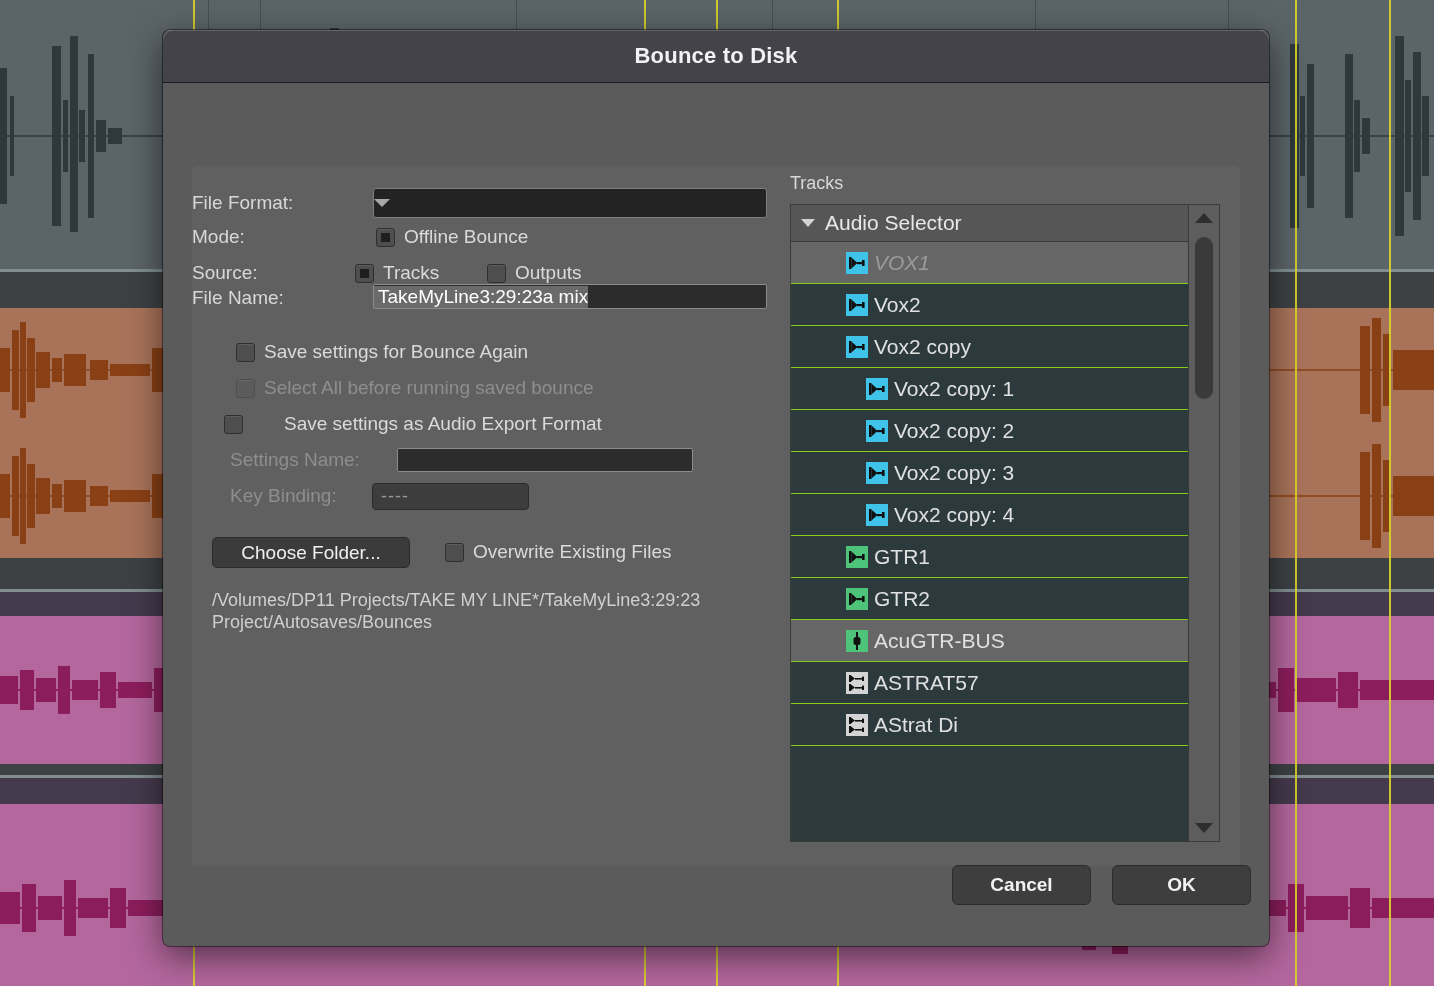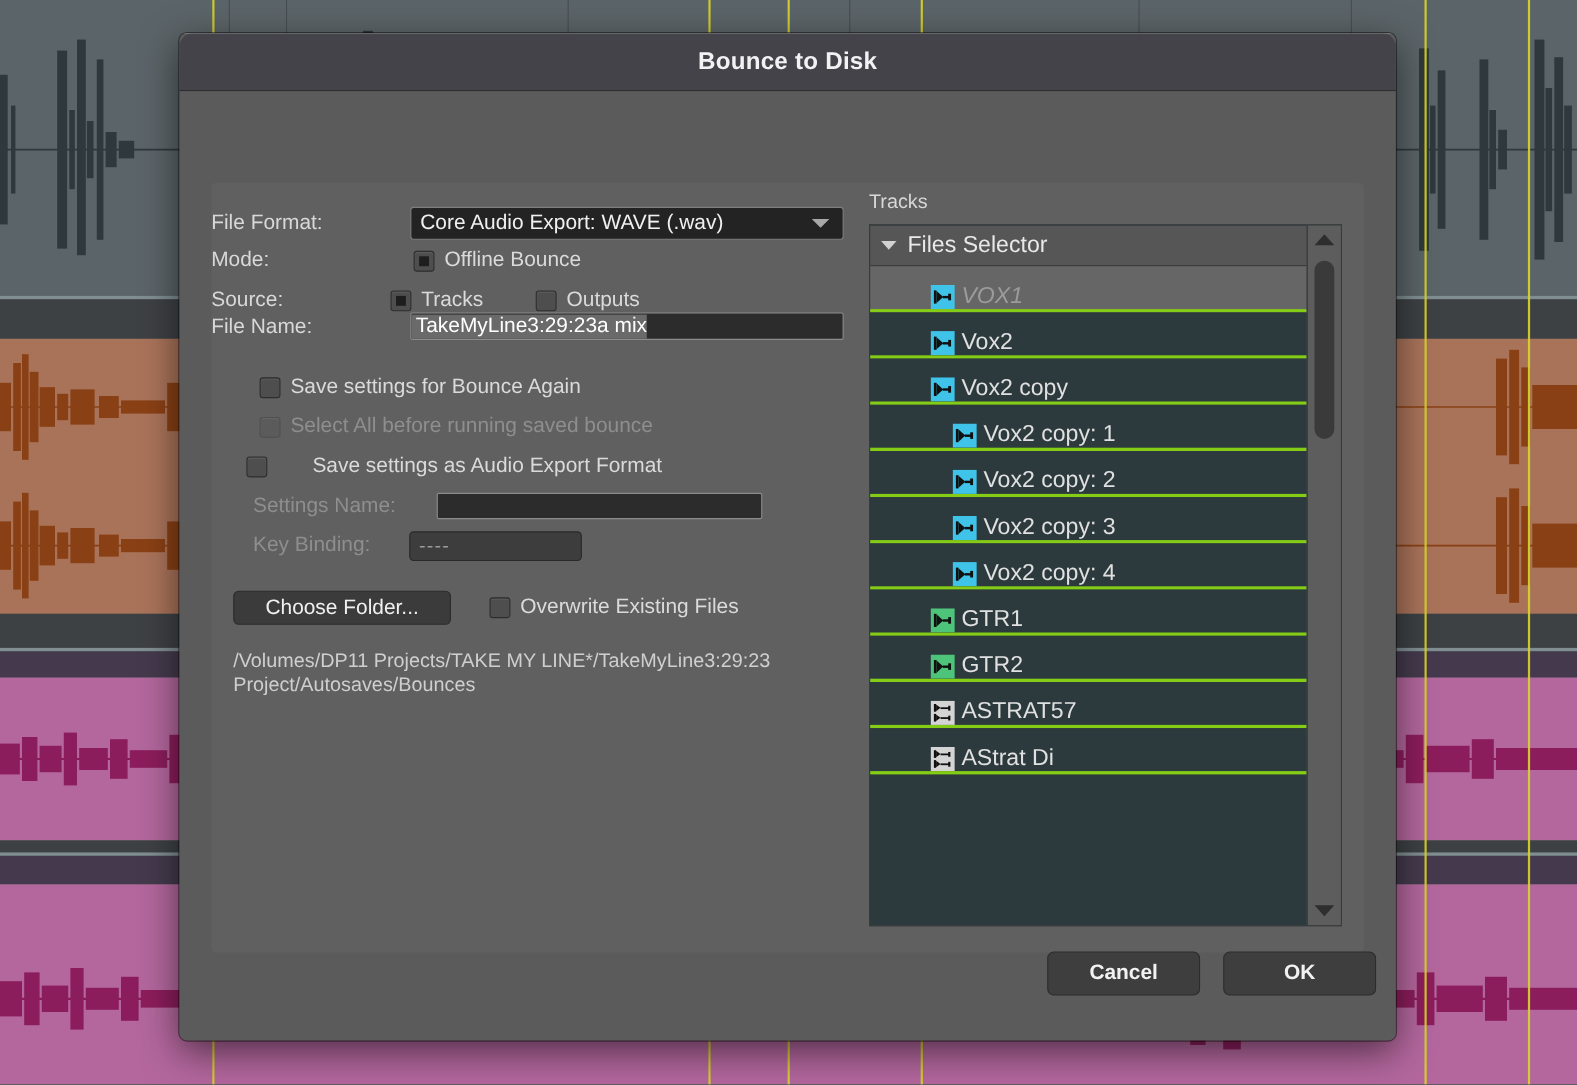--- a/index.html
+++ b/index.html
@@ -663,7 +663,6 @@
         <span class="field-label">File Format:</span>
       </div>
       <div id="file-format-select">
-        <span id="file-format-value">Core Audio Export: WAVE (.wav)</span>
         <span id="file-format-arrow"></span>
       </div>
 

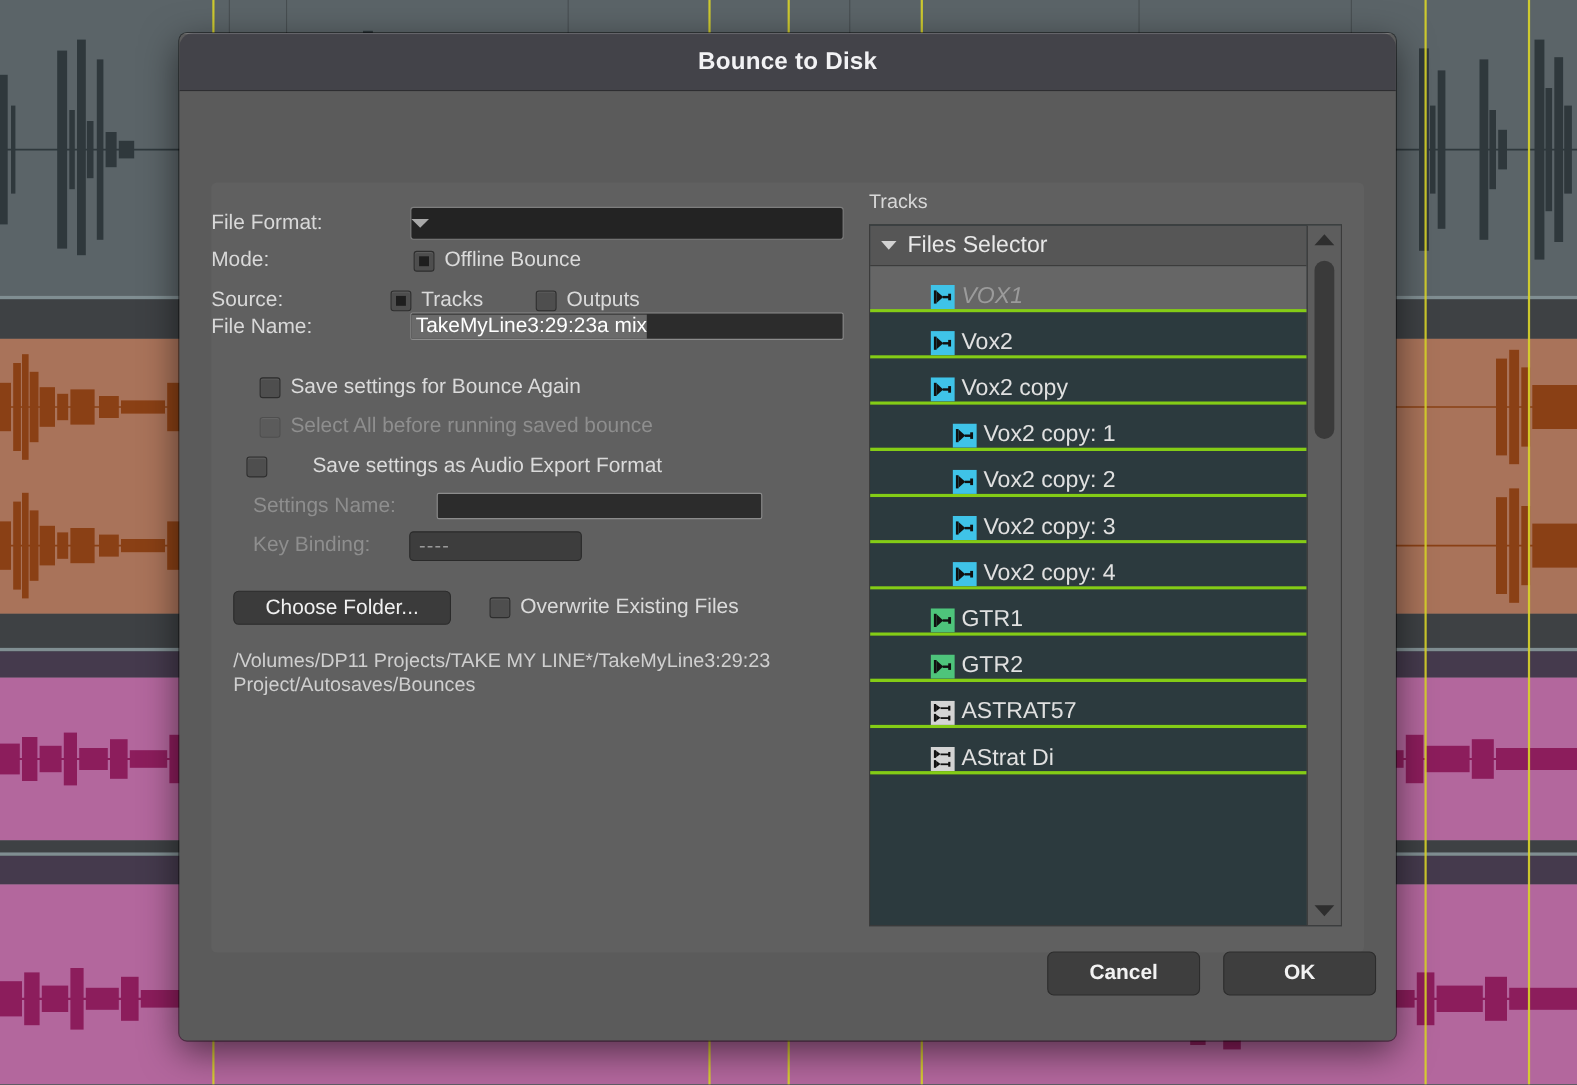--- a/index.html
+++ b/index.html
@@ -732,7 +732,7 @@
         <div id="track-list-scrollarea">
           <div id="track-selector-header">
             <span id="track-selector-triangle"></span>
-            <span id="track-selector-label">Files Selector</span>
+            <span id="track-selector-label">Audio Selector</span>
           </div>
           <div id="track-rows">
               <div class="track-row indent-0 selected">

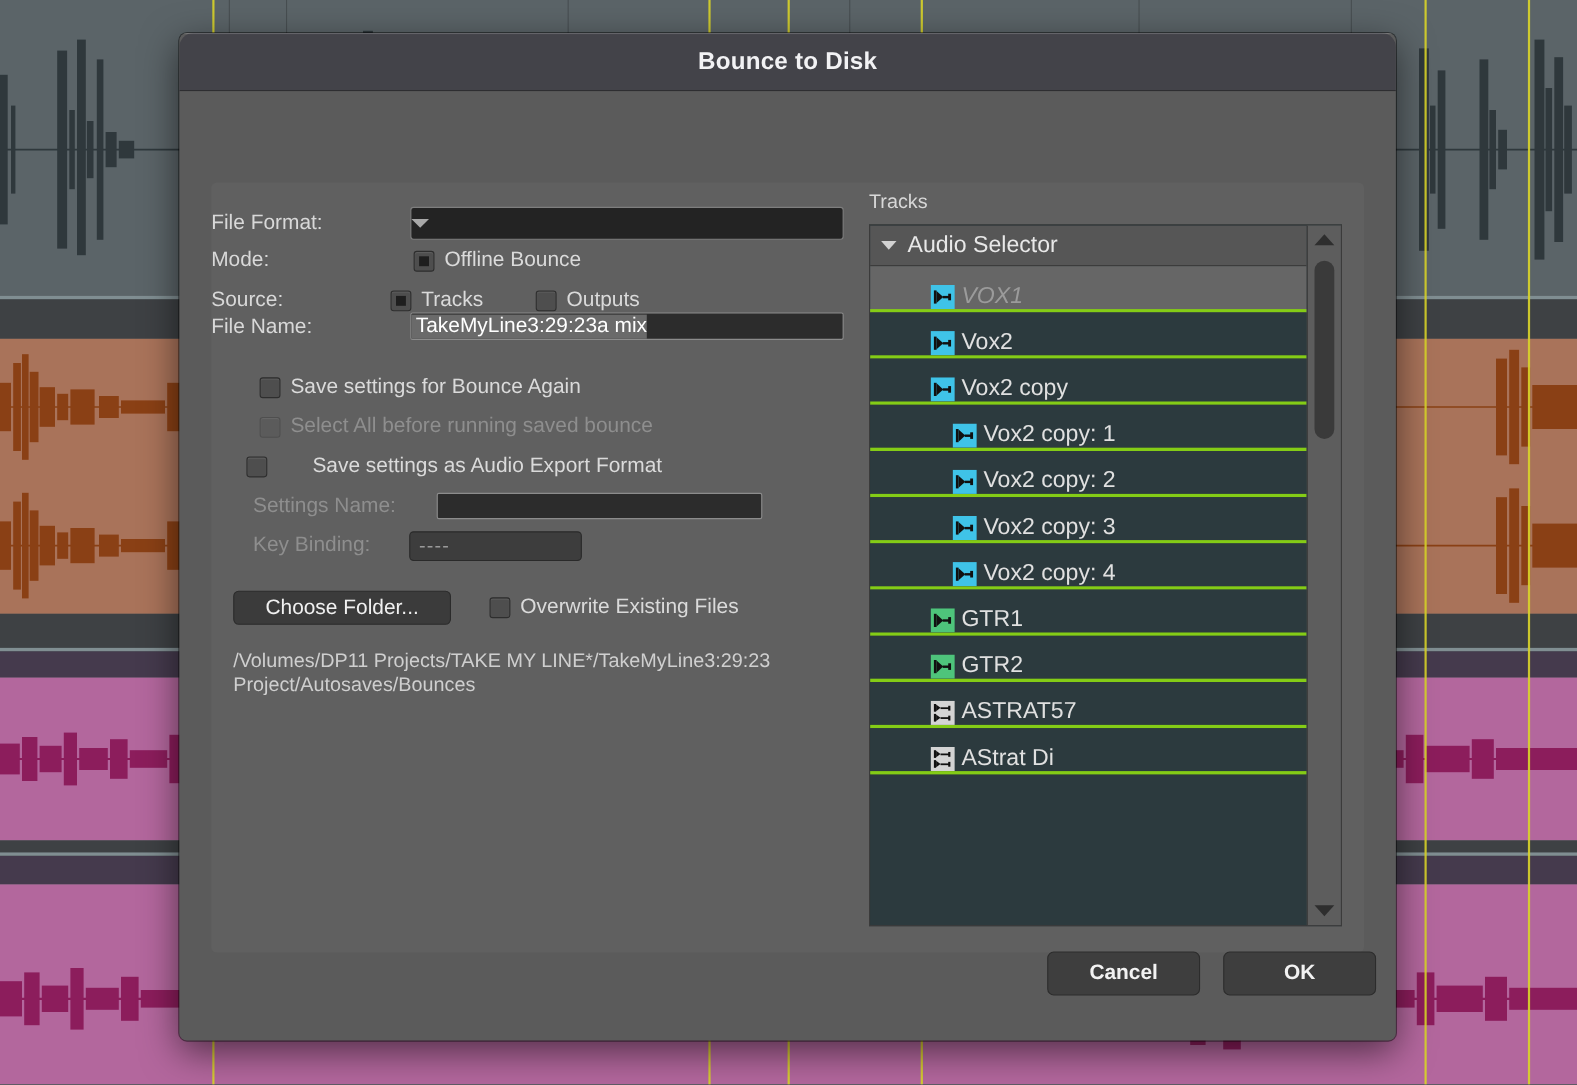--- a/index.html
+++ b/index.html
@@ -326,8 +326,8 @@
   .track-row {
     height: 42px;
     display: flex;
-    align-items: flex-end;
-    border-bottom: 3px solid #84cc16;
+    align-items: center;
+    border-bottom: 1px solid #84cc16;
     box-sizing: border-box;
     background: #2c3a3e;
   }

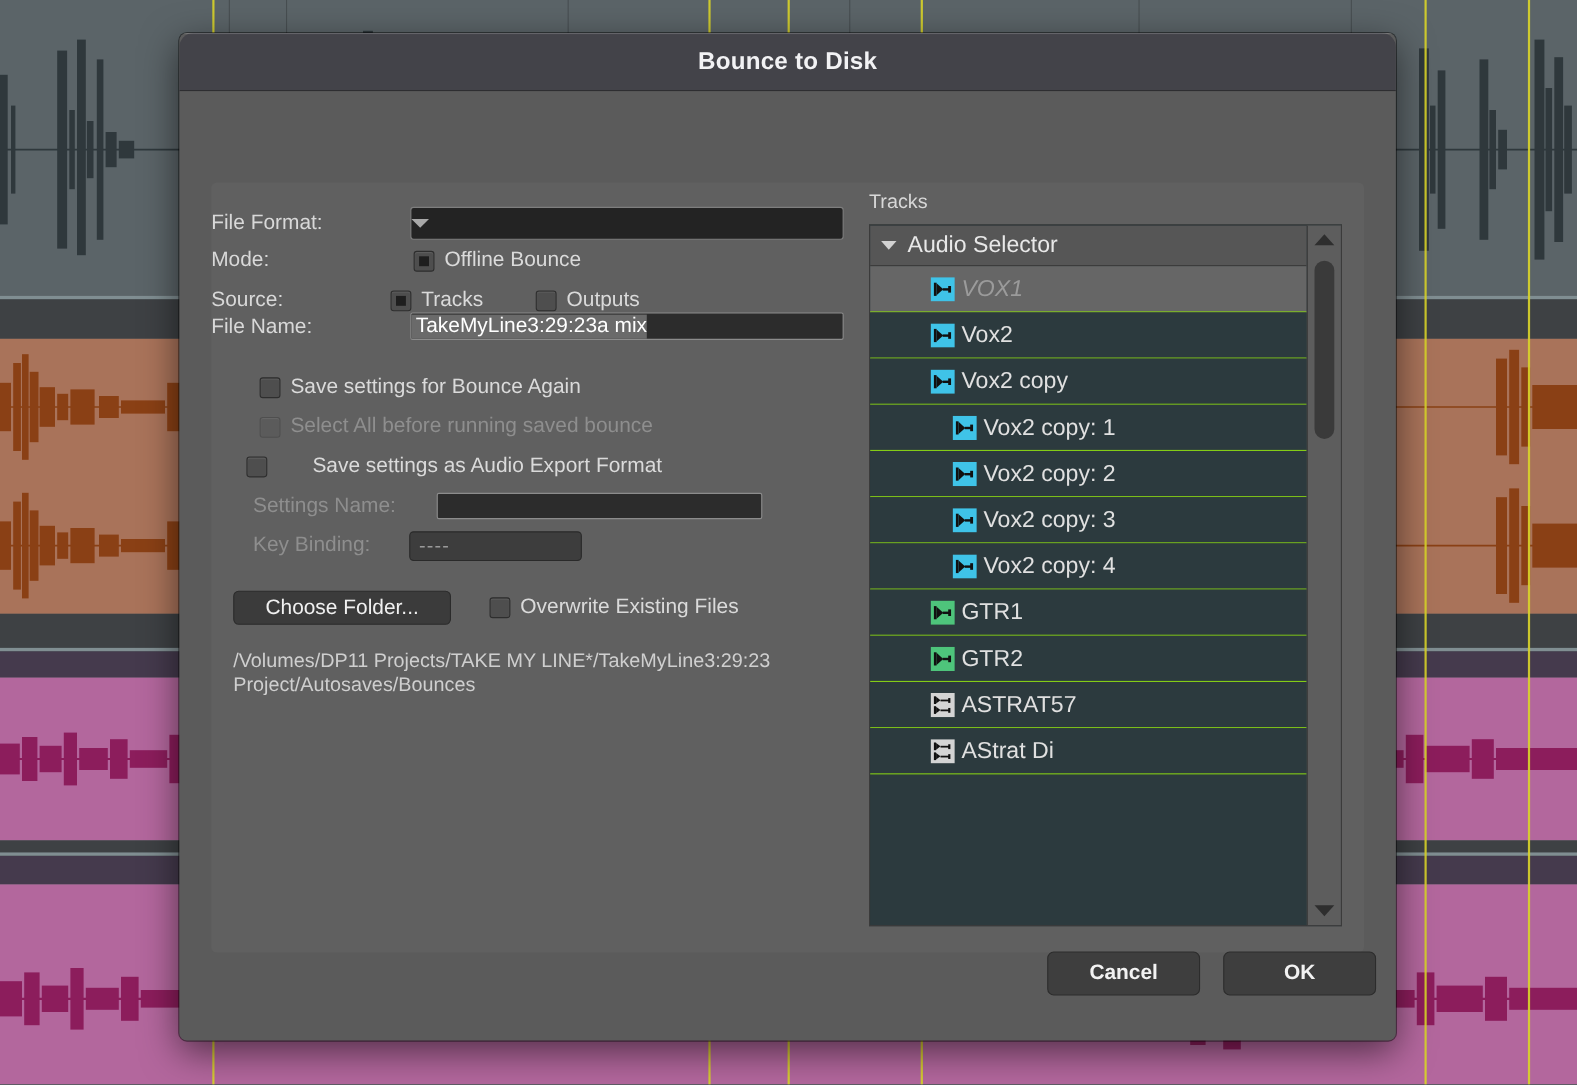--- a/index.html
+++ b/index.html
@@ -825,6 +825,14 @@
                 </svg>
                 <span class="track-label">GTR2</span>
               </div>
+              <div class="track-row indent-0 selected">
+                <svg class="track-icon" viewBox="0 0 22 22">
+                  <rect width="22" height="22" fill="#4ec47b"></rect>
+                  <rect x="10" y="2" width="2" height="18" fill="#111"></rect>
+                  <rect x="7.5" y="7" width="7" height="8" rx="2.5" fill="#111"></rect>
+                </svg>
+                <span class="track-label">AcuGTR-BUS</span>
+              </div>
               <div class="track-row indent-0">
                 <svg class="track-icon" viewBox="0 0 22 22">
                   <rect width="22" height="22" fill="#d4d4d4"></rect>

